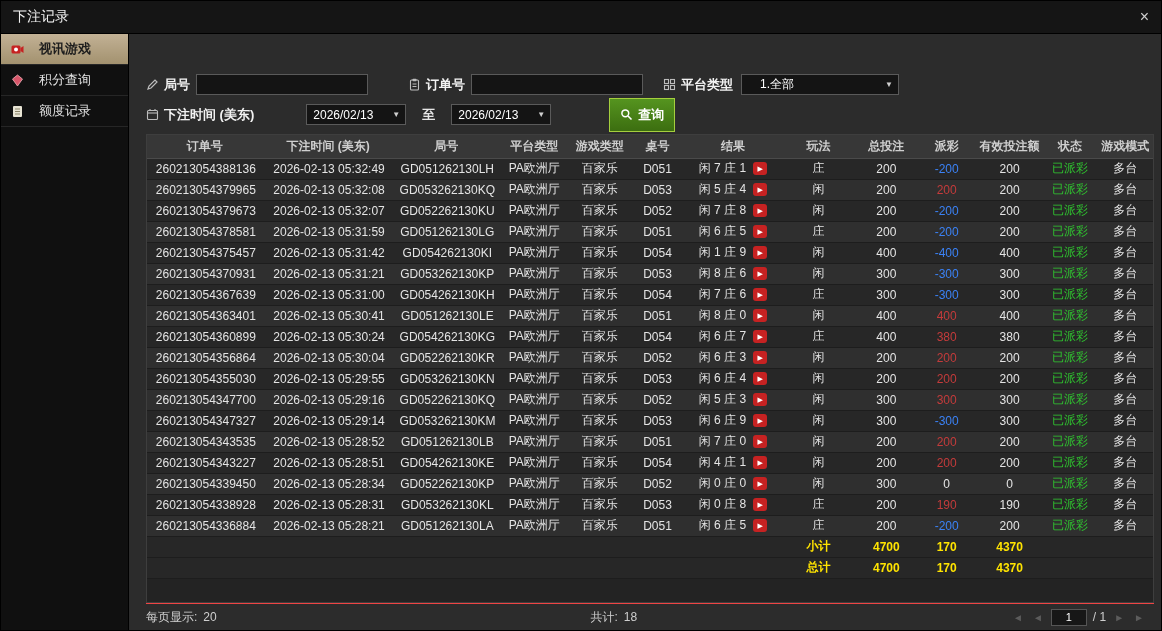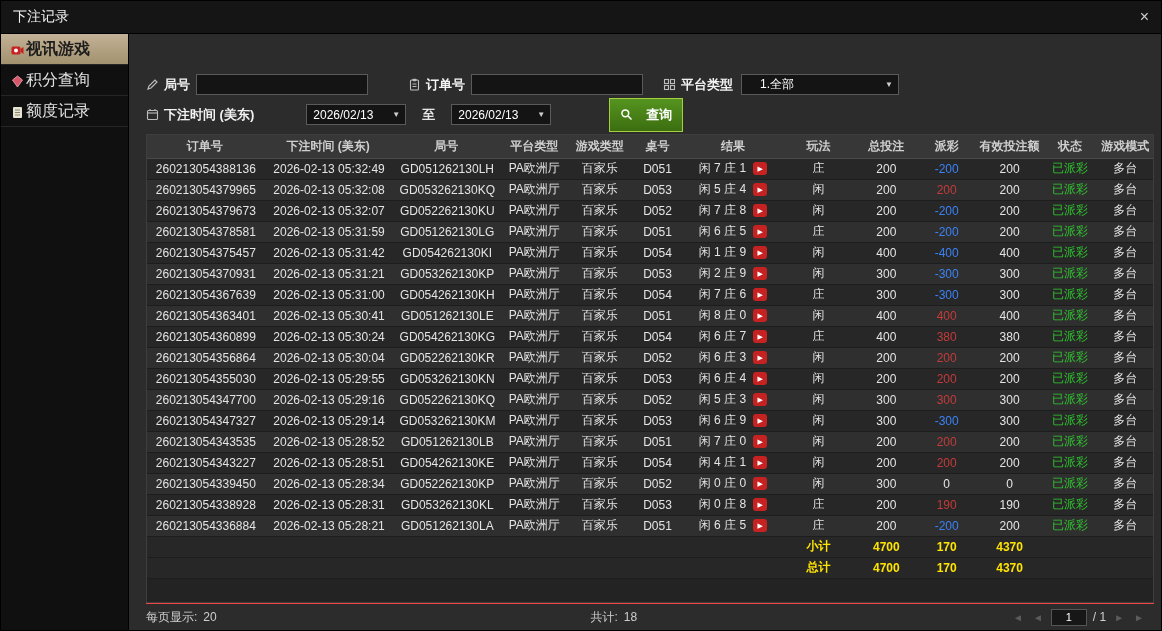--- a/index.html
+++ b/index.html
@@ -16,7 +16,7 @@
   
   .content { flex:1; display:flex; min-height:0; }
   .sidebar { width:128px; background:#101010; border-right:1px solid #000; flex:0 0 128px; }
-  .side-item { height:31px; display:flex; align-items:center; gap:2px; padding-left:10px; font-size:16px; color:#e0e0e0; border-bottom:1px solid #262626; cursor:pointer; }
+  .side-item { height:31px; display:flex; align-items:center; gap:15px; padding-left:10px; font-size:13px; color:#e0e0e0; border-bottom:1px solid #262626; cursor:pointer; }
   .side-item.active { background:linear-gradient(#c2b195,#a3926f); color:#1d1d1d; font-weight:bold; }
   .main { flex:1; display:flex; flex-direction:column; padding:4px 7px 0 17px; min-width:0; background:#2c2c2c;margin-top:30px; }
   

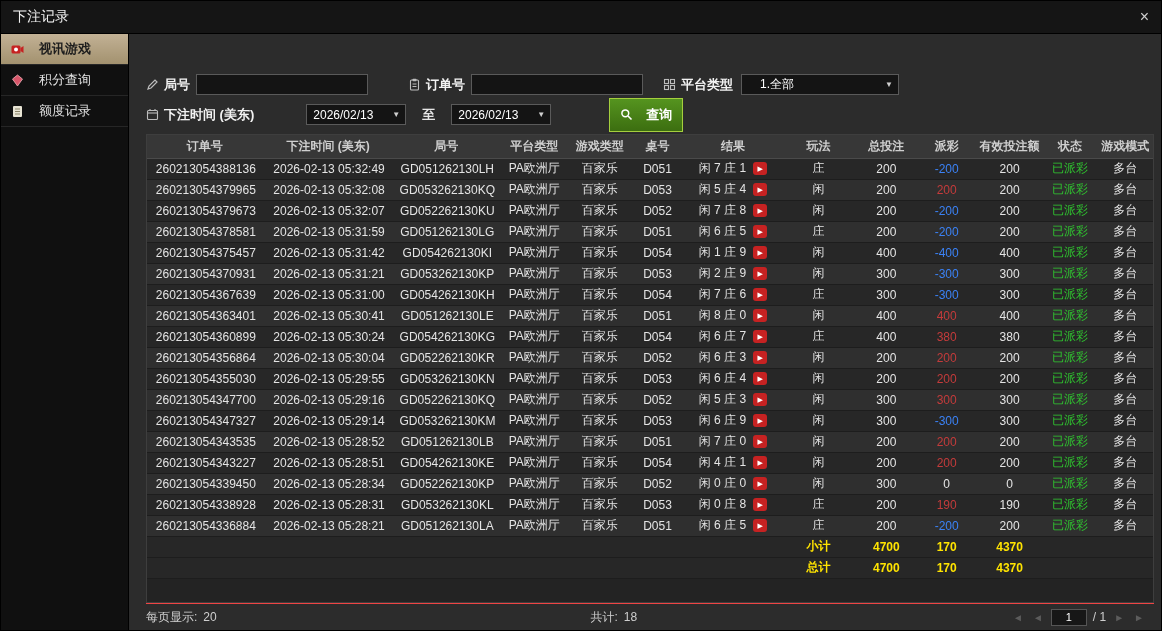--- a/index.html
+++ b/index.html
@@ -28,7 +28,7 @@
   .selectbox .arr, .datebox .arr { margin-left:auto; font-size:8px; color:#cfcfcf; padding:0 5px; }
   .datebox { width:100px; height:21px; background:#141414; border:1px solid #5a5a5a; display:flex; align-items:center; padding-left:6px; font-size:12px; color:#fff; cursor:pointer; }
   .to-label { margin:0 16px; font-weight:bold; }
-  .query-btn { margin-left:58px; height:23px; padding:16px 10px; background:linear-gradient(#55941f,#3c6e10); border:1px solid #a5cf3e; color:#fff; font-size:13px; font-weight:bold; display:flex; align-items:center; gap:13px; cursor:pointer; }
+  .query-btn { margin-left:58px; height:23px; padding:16px 10px; background:linear-gradient(#55941f,#3c6e10); border:1px solid #a5cf3e; color:#fff; font-size:13px; font-weight:bold; display:flex; align-items:center; gap:5px; cursor:pointer; }
   
   .table-area { flex:1; margin-top:6px; border:1px solid #3e3e3e; background:#232323; overflow:hidden; min-height:0; }
   table { width:100%; border-collapse:collapse; table-layout:fixed; font-size:12px; }

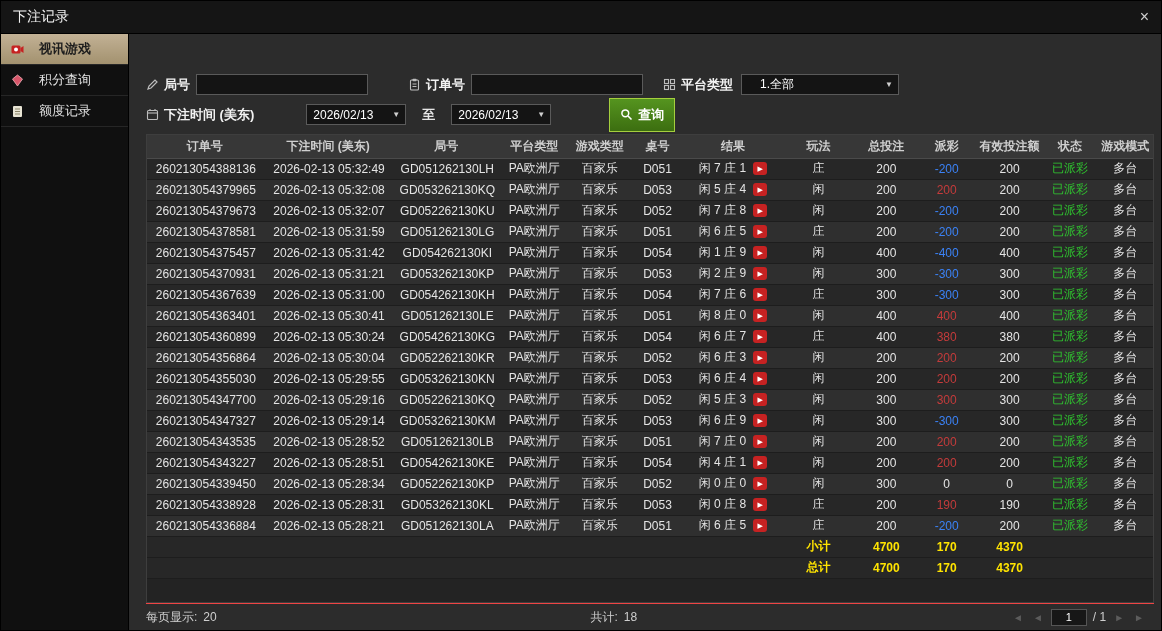--- a/index.html
+++ b/index.html
@@ -277,7 +277,7 @@
                 <td>PA欧洲厅</td>
                 <td>百家乐</td>
                 <td>D053</td>
-                <td><span>闲 2 庄 9</span><span class="play">▶</span></td>
+                <td><span>闲 8 庄 6</span><span class="play">▶</span></td>
                 <td>闲</td>
                 <td>300</td>
                 <td class="neg">-300</td>

